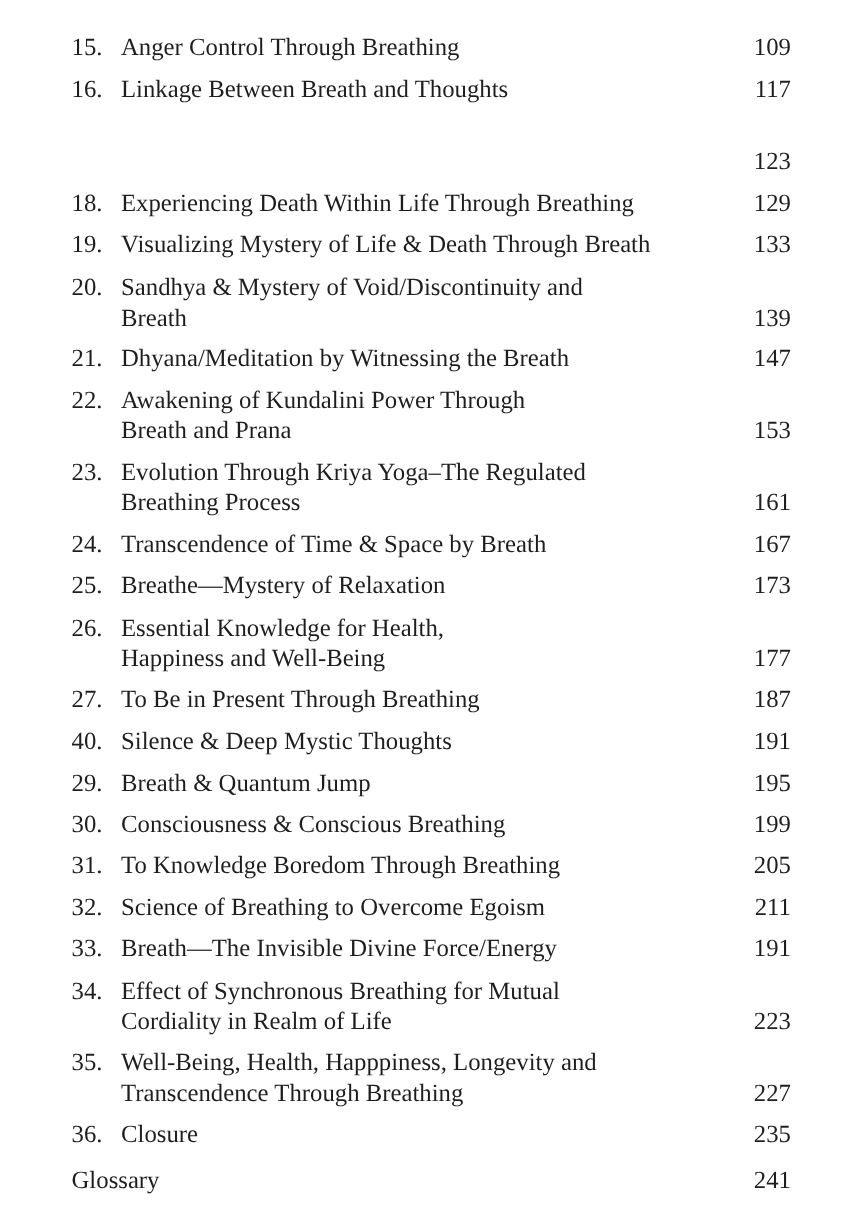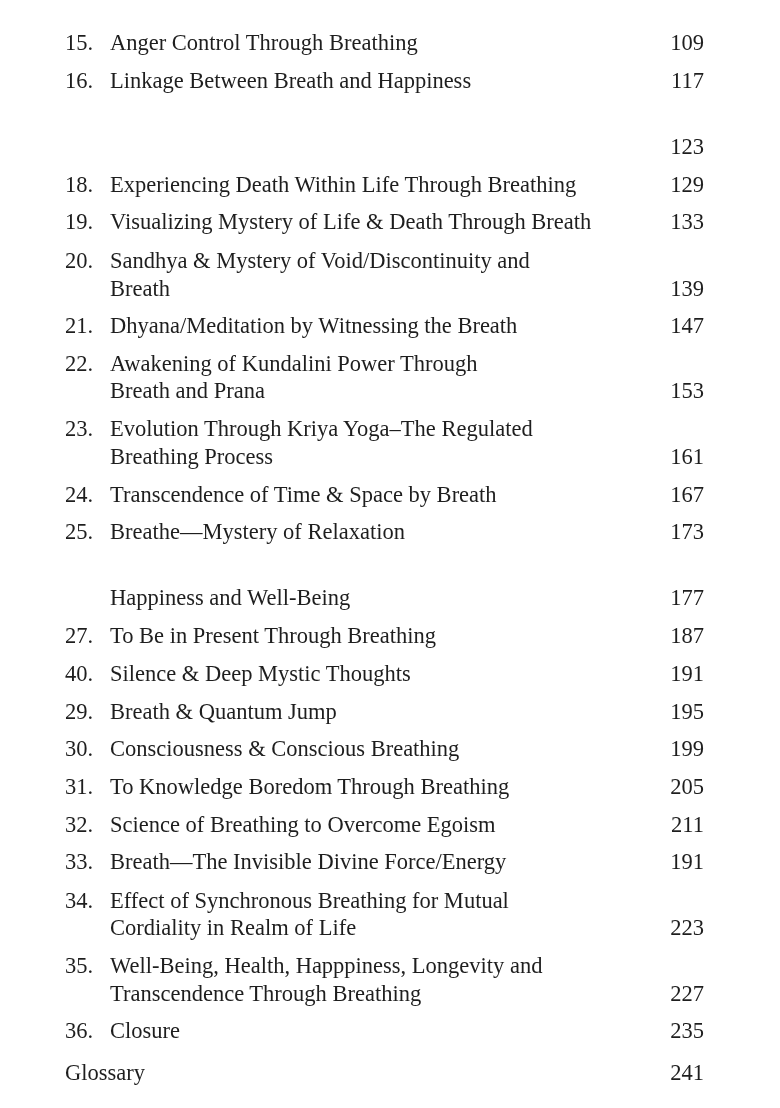--- a/index.html
+++ b/index.html
@@ -47,7 +47,7 @@
     }
     .page {
       position: absolute;
-      right: 76px;
+      right: 61px;
       top: 0;
       text-align: left;
     }

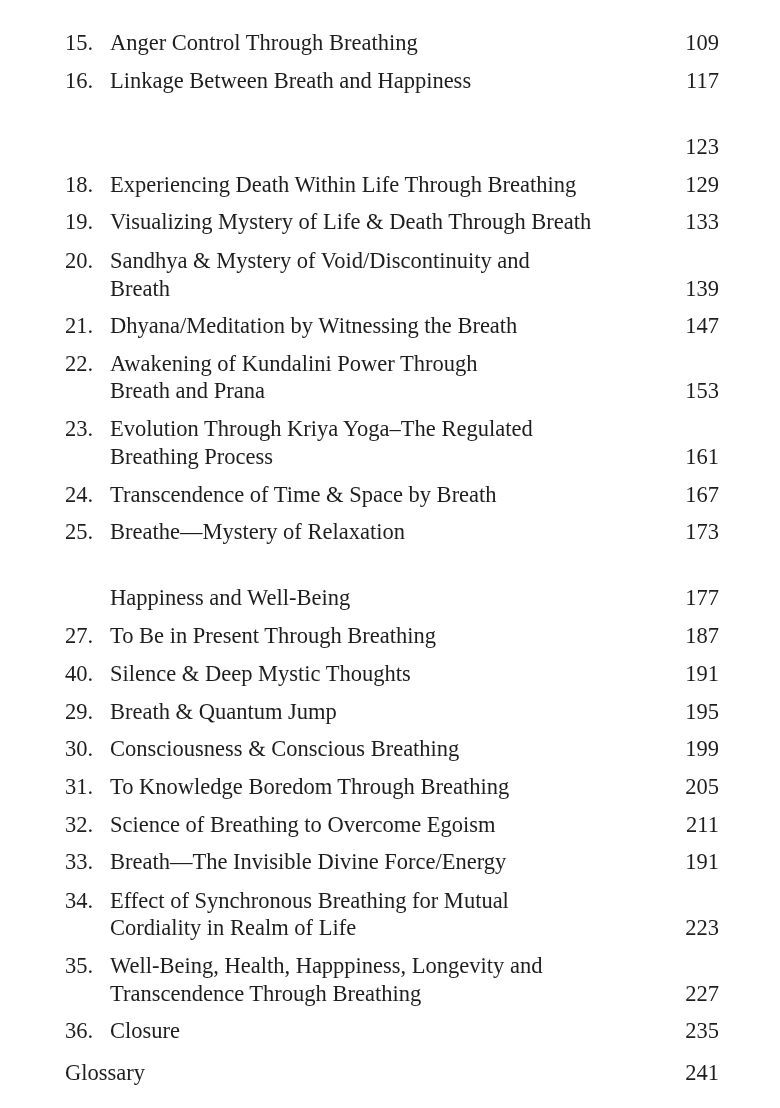--- a/index.html
+++ b/index.html
@@ -65,7 +65,7 @@
 
   <div class="line" style="top:66px">
     <span class="num">16.</span>
-    <span class="title">Linkage Between Breath and Happiness</span>
+    <span class="title">Linkage Between Breath and Thoughts</span>
     <span class="page">117</span>
   </div>
 

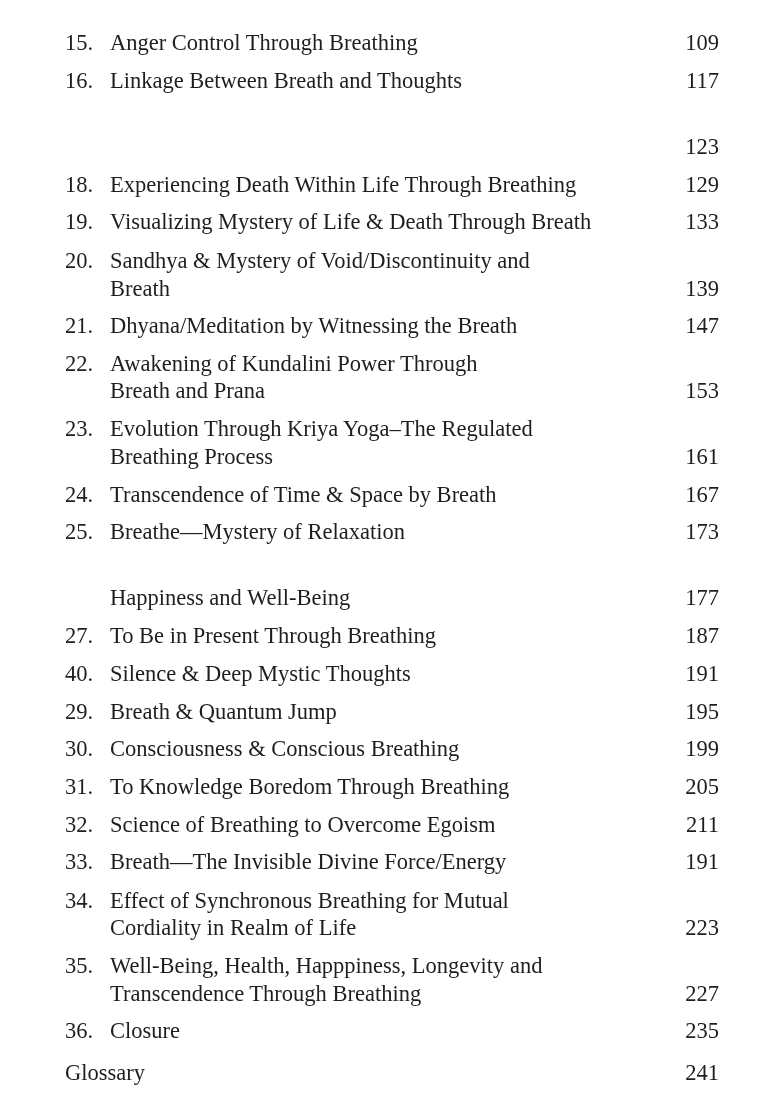--- a/index.html
+++ b/index.html
@@ -130,6 +130,10 @@
     <span class="page">173</span>
   </div>
 
+  <div class="line" style="top:556px">
+    <span class="num">26.</span>
+    <span class="title">Essential Knowledge for Health,</span>
+  </div>
   <div class="line" style="top:583px">
     <span class="title">Happiness and Well-Being</span>
     <span class="page">177</span>

